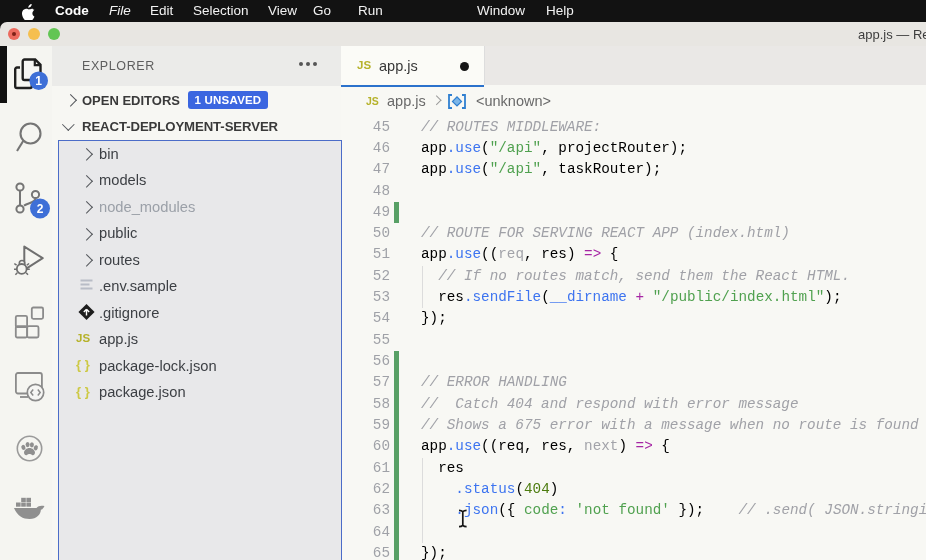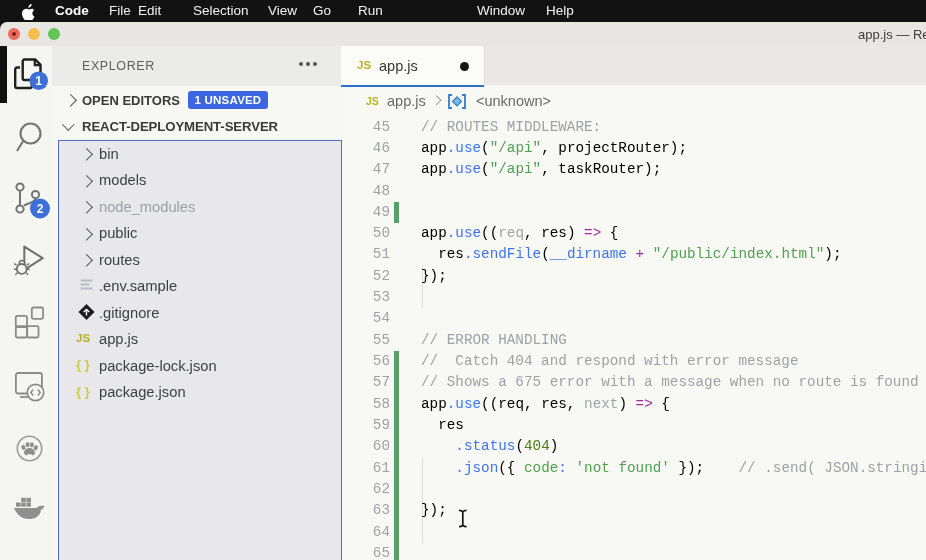--- a/index.html
+++ b/index.html
@@ -58,7 +58,7 @@
       <path fill="#fff" d="M9.7 0c.1 1-.3 1.9-.9 2.6-.6.7-1.6 1.2-2.5 1.1-.1-.9.4-1.9 1-2.5C7.9.5 8.9.1 9.7 0zM12.6 5.5c-.8-.5-1.8-.8-2.7-.7-1.2.1-2.2.7-2.9.7-.7 0-1.7-.7-2.8-.7C2.7 4.9 1.3 5.7.6 7c-1.3 2.3-.3 5.7 1 7.6.6.9 1.4 1.9 2.4 1.9 1 0 1.3-.6 2.5-.6s1.5.6 2.5.6 1.7-.9 2.3-1.8c.5-.7.9-1.5 1.1-2.3-1.2-.5-2-1.7-2-3 0-1.2.6-2.3 1.6-2.9-.5-.4-.9-.7-1.4-1z"></path>
     </svg>
     <span style="left:55px;font-weight:bold;color:#fff;">Code</span>
-    <span style="left:109px;">File</span>
+    <span style="left:109px;font-style:italic;">File</span>
     <span style="left:138px;">Edit</span>
     <span style="left:193px;">Selection</span>
     <span style="left:268px;">View</span>

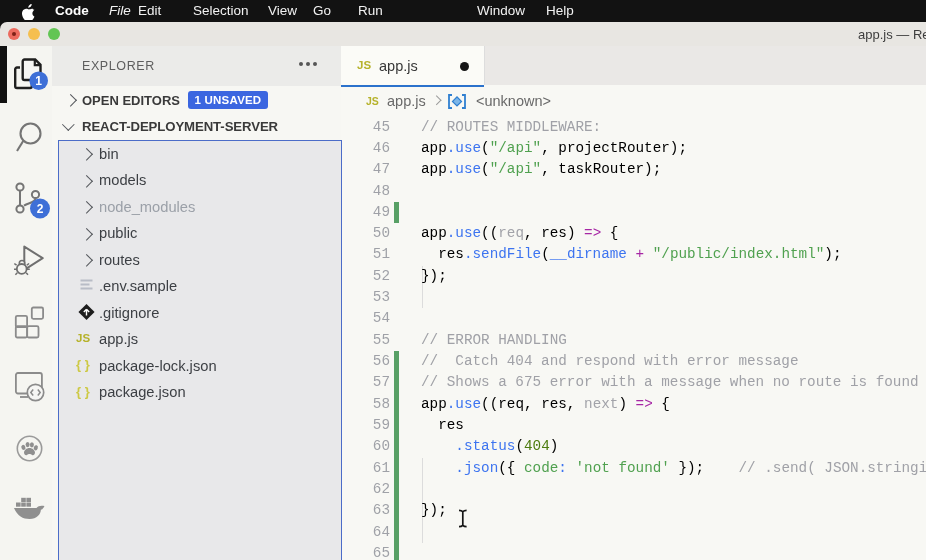--- a/index.html
+++ b/index.html
@@ -59,7 +59,7 @@
     </svg>
     <span style="left:55px;font-weight:bold;color:#fff;">Code</span>
     <span style="left:109px;font-style:italic;">File</span>
-    <span style="left:138px;">Edit</span>
+    <span style="left:150px;">Edit</span>
     <span style="left:193px;">Selection</span>
     <span style="left:268px;">View</span>
     <span style="left:313px;">Go</span>

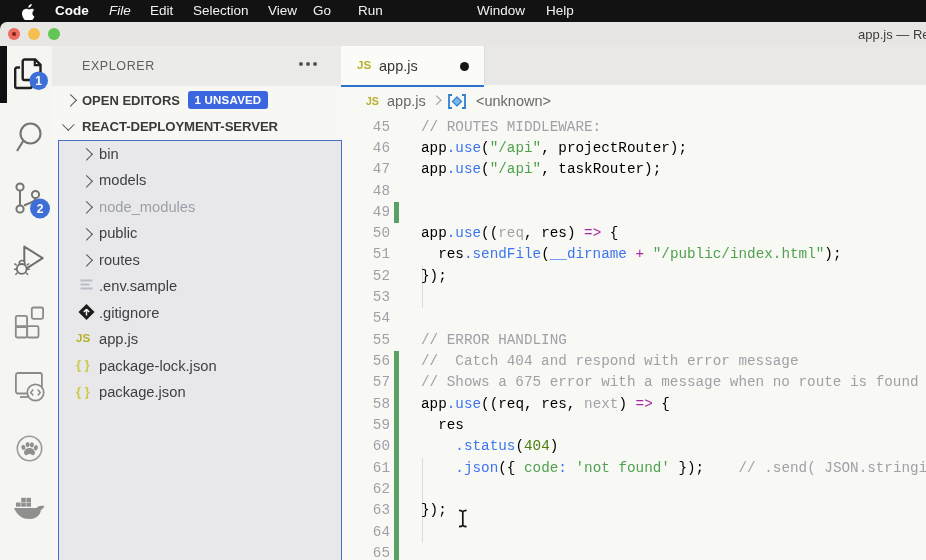--- a/index.html
+++ b/index.html
@@ -44,7 +44,7 @@
   .mono{font-family:"Liberation Mono",monospace;font-size:14.3px;line-height:21.32px;white-space:pre;}
   .gbar{position:absolute;left:394px;width:5px;background:#58a065;}
   .iguide{position:absolute;width:1px;background:#dcdcdc;}
-  .c{color:#a0a1a7;}
+  .c{color:#a0a1a7;font-style:italic;}
   .f{color:#3d74f0;}
   .s{color:#50a14f;}
   .u{color:#a2a3a9;}

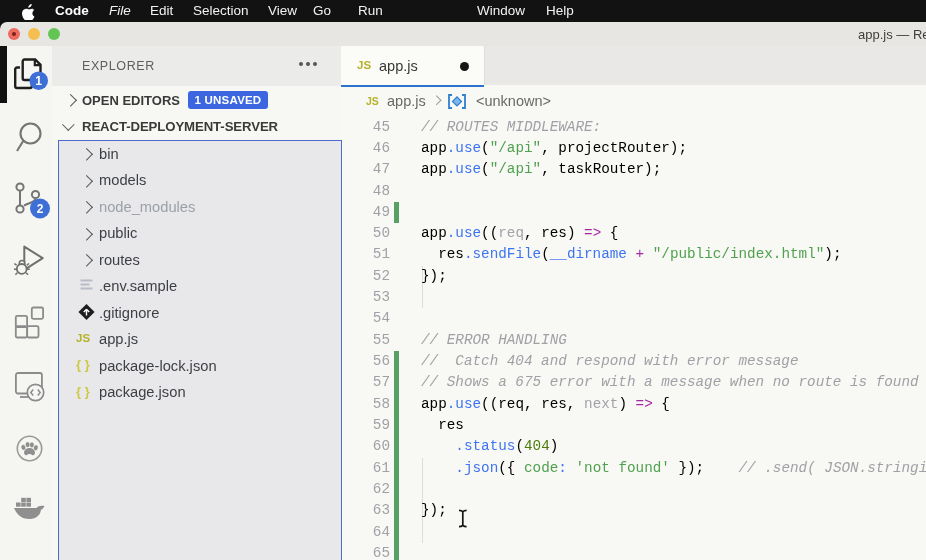--- a/index.html
+++ b/index.html
@@ -223,6 +223,7 @@
 app<span class="f">.use</span>(<span class="s">"/api"</span>, taskRouter);
 
 
+<span class="c">// ROUTE FOR SERVING REACT APP (index.html)</span>
 app<span class="f">.use</span>((<span class="u">req</span>, res) <span class="k">=&gt;</span> {
   res<span class="f">.sendFile</span>(<span class="f">__dirname</span> <span class="k">+</span> <span class="s">"/public/index.html"</span>);
 });

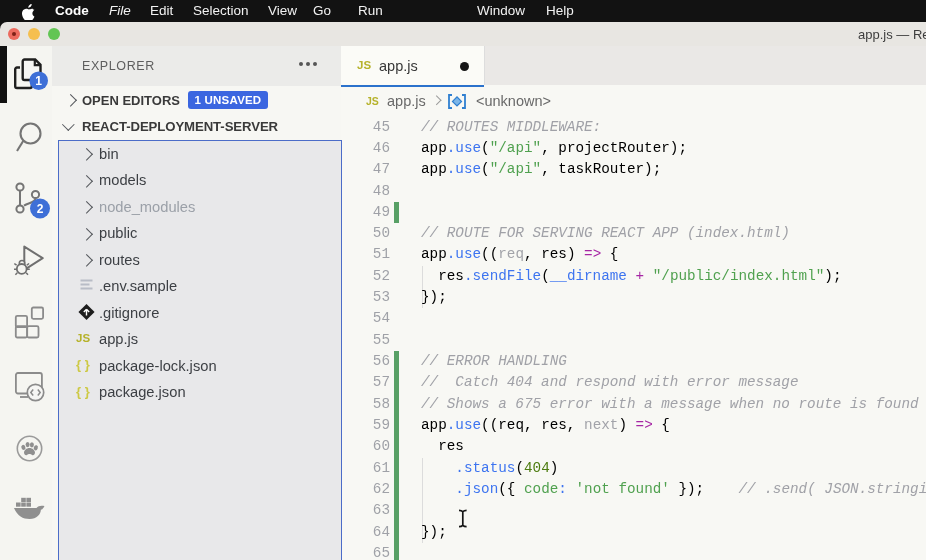--- a/index.html
+++ b/index.html
@@ -225,6 +225,7 @@
 
 <span class="c">// ROUTE FOR SERVING REACT APP (index.html)</span>
 app<span class="f">.use</span>((<span class="u">req</span>, res) <span class="k">=&gt;</span> {
+  <span class="c">// If no routes match, send them the React HTML.</span>
   res<span class="f">.sendFile</span>(<span class="f">__dirname</span> <span class="k">+</span> <span class="s">"/public/index.html"</span>);
 });
 

